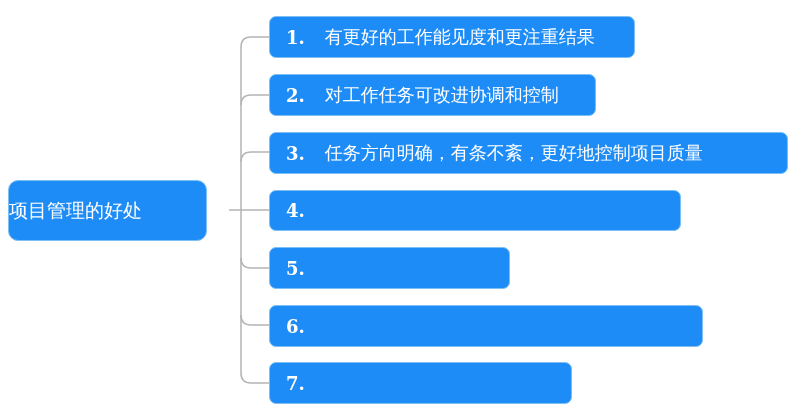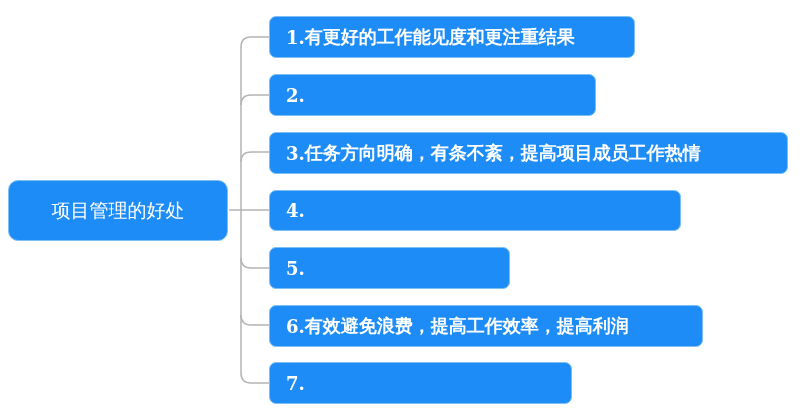--- a/index.html
+++ b/index.html
@@ -23,7 +23,7 @@
   }
   .child { left: 269px; height: 42px; padding-left: 16px; font-size: 18px; font-weight: bold; }
   .child .num { font-family: "DejaVu Serif", "Liberation Serif", serif; font-weight: bold; }
-  .child .txt { font-weight: bold; }
+  .child .txt { font-weight: normal; margin-left: 20px; }
   svg.links { position: absolute; left: 0; top: 0; }
 </style>
 </head>

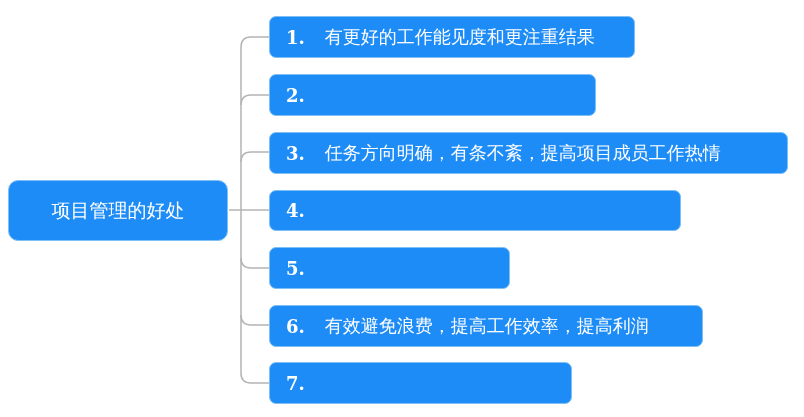--- a/index.html
+++ b/index.html
@@ -53,6 +53,7 @@
 
   <div class="node child" style="top:74px; width:327px;">
     <span class="num">2.</span>
+    <span class="txt">对工作任务可改进协调和控制</span>
   </div>
 
   <div class="node child" style="top:132px; width:519px;">

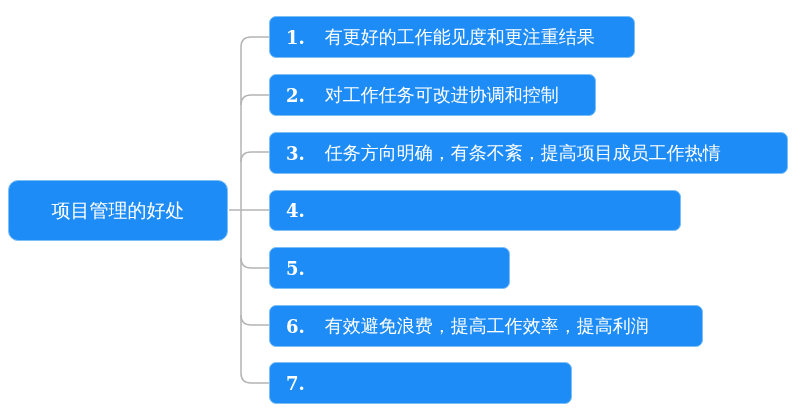--- a/index.html
+++ b/index.html
@@ -58,7 +58,7 @@
 
   <div class="node child" style="top:132px; width:519px;">
     <span class="num">3.</span>
-    <span class="txt">任务方向明确，有条不紊，提高项目成员工作热情</span>
+    <span class="txt">任务方向明确，有条不紊，更好地控制项目质量</span>
   </div>
 
   <div class="node child" style="top:190px; width:412px; height:41px;">

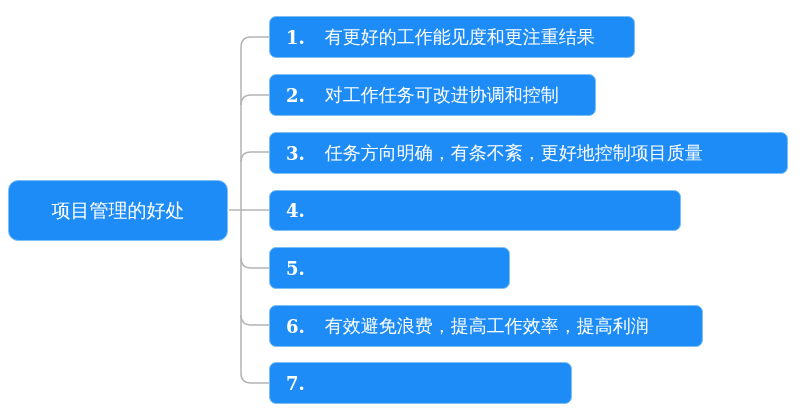--- a/index.html
+++ b/index.html
@@ -18,8 +18,8 @@
     white-space: nowrap;
   }
   .root {
-    left: 8px; top: 180px; width: 220px; height: 61px;
-    justify-content: center; font-size: 19px; border-radius: 10px;
+    left: 8px; top: 180px; width: 199px; height: 61px;
+    font-size: 19px; border-radius: 10px;
   }
   .child { left: 269px; height: 42px; padding-left: 16px; font-size: 18px; font-weight: bold; }
   .child .num { font-family: "DejaVu Serif", "Liberation Serif", serif; font-weight: bold; }

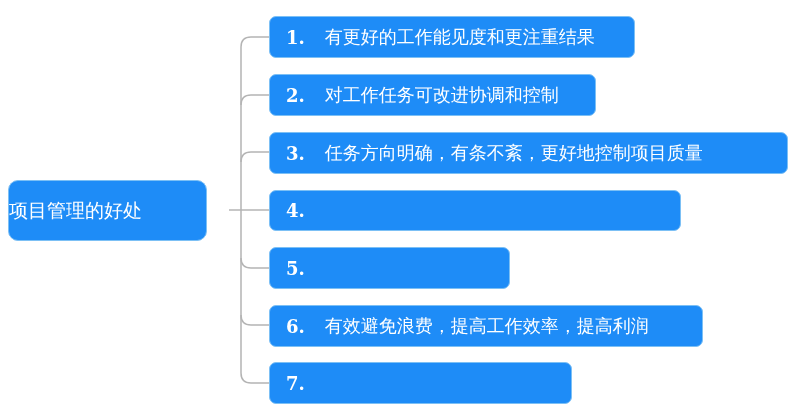--- a/index.html
+++ b/index.html
@@ -71,7 +71,6 @@
 
   <div class="node child" style="top:305px; width:434px;">
     <span class="num">6.</span>
-    <span class="txt">有效避免浪费，提高工作效率，提高利润</span>
   </div>
 
   <div class="node child" style="top:362px; width:303px;">

